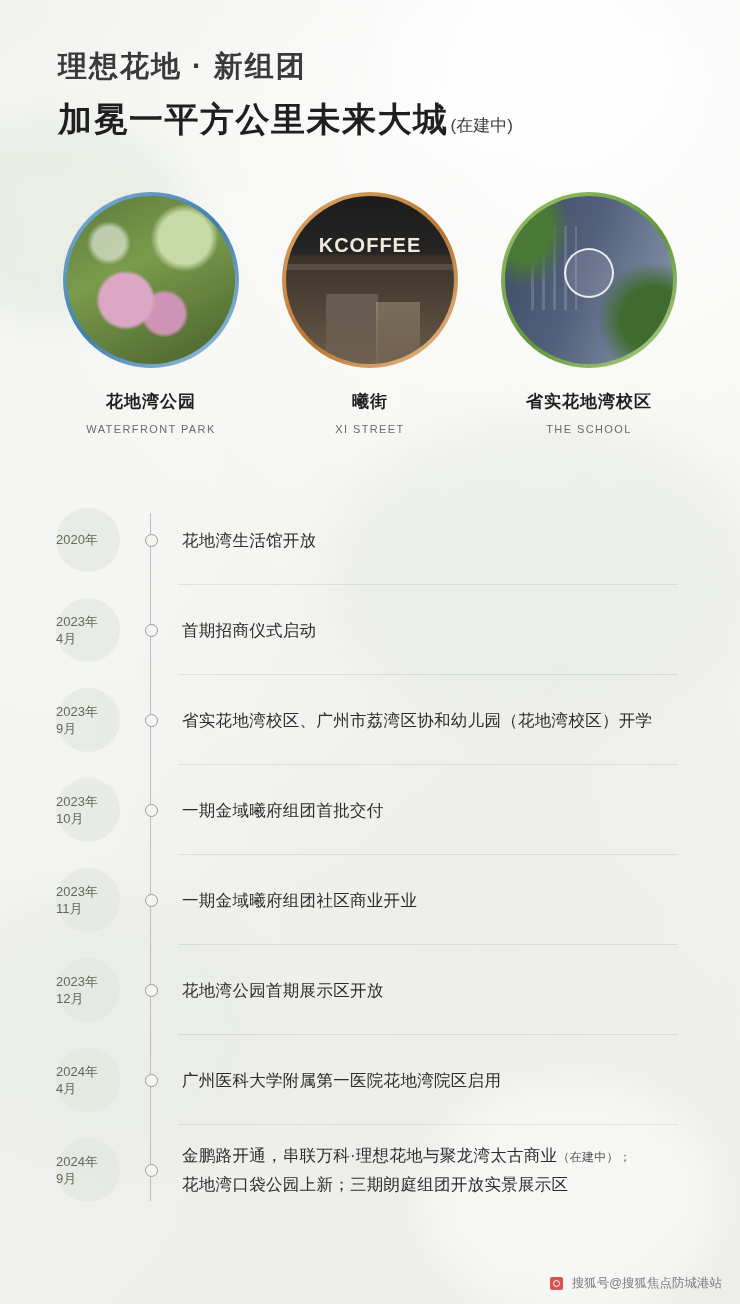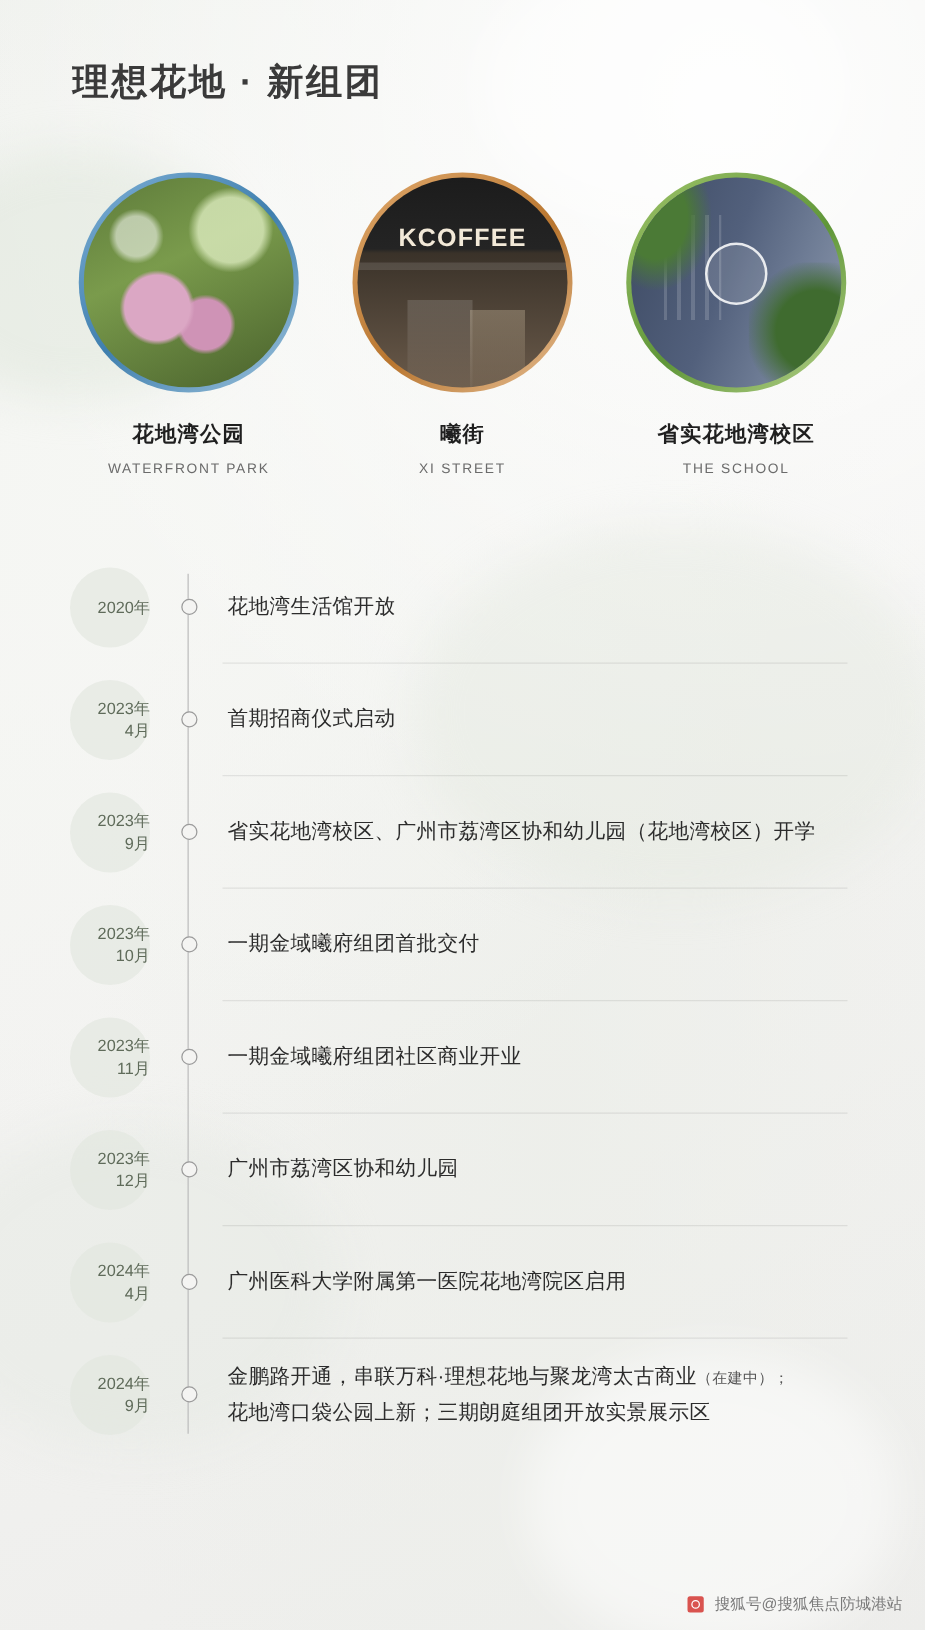--- a/index.html
+++ b/index.html
@@ -284,6 +284,10 @@
 
     <div class="header">
       <div class="title-sub">理想花地 · 新组团</div>
+      <div class="title-main">
+        <span>加冕一平方公里未来大城</span>
+        <span class="note">(在建中)</span>
+      </div>
     </div>
 
     <div class="features">

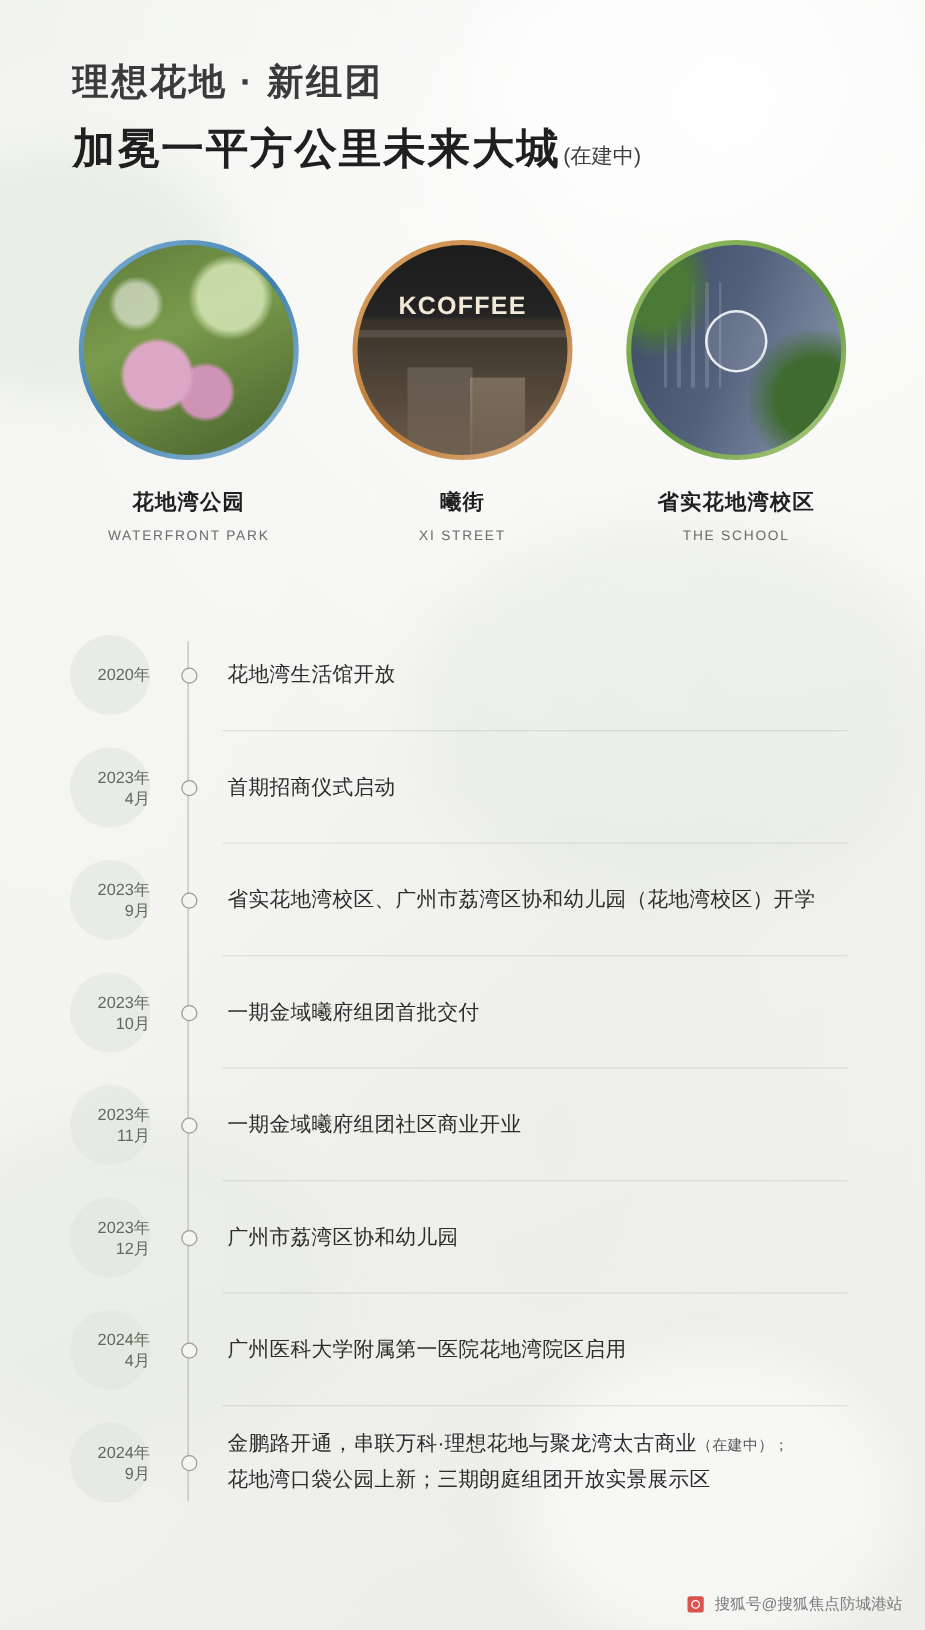--- a/index.html
+++ b/index.html
@@ -209,7 +209,7 @@
     background: rgba(226,231,223,0.65);
     display: flex;
     flex-direction: column;
-    align-items: flex-end;
+    align-items: flex-start;
     justify-content: center;
     font-size: 13px;
     color: #5f6b5a;

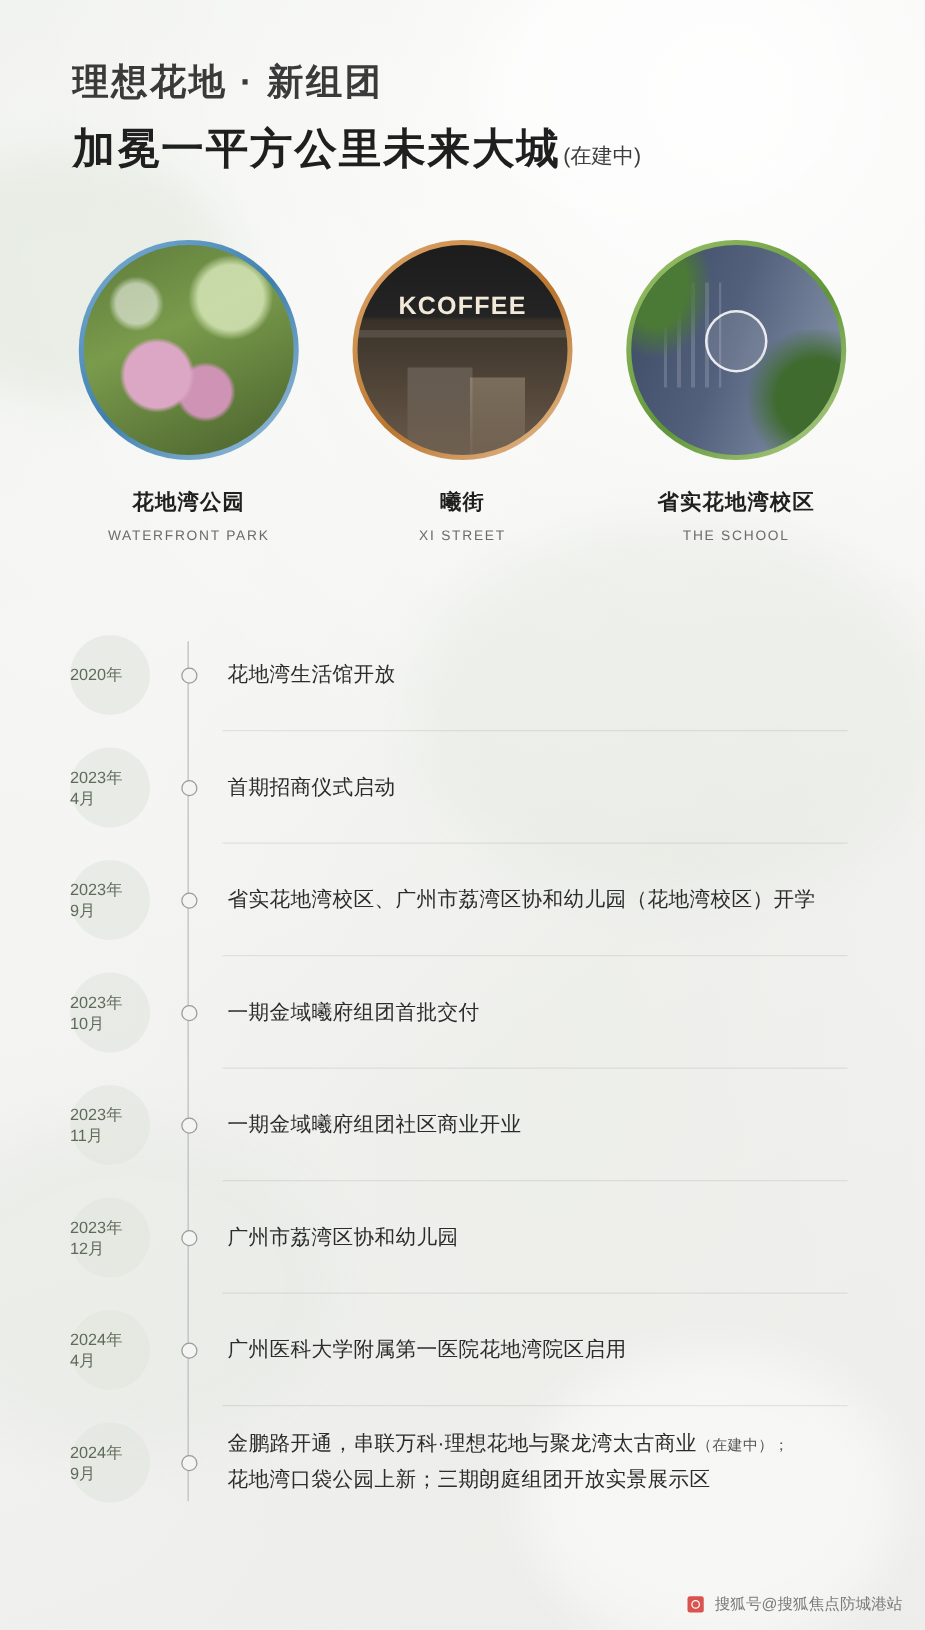--- a/index.html
+++ b/index.html
@@ -410,7 +410,7 @@
           <div class="dot"></div>
         </div>
         <div class="tl-text">
-          <div>广州市荔湾区协和幼儿园</div>
+          <div>花地湾公园首期展示区开放</div>
         </div>
         <div class="sep"></div>
       </div>

